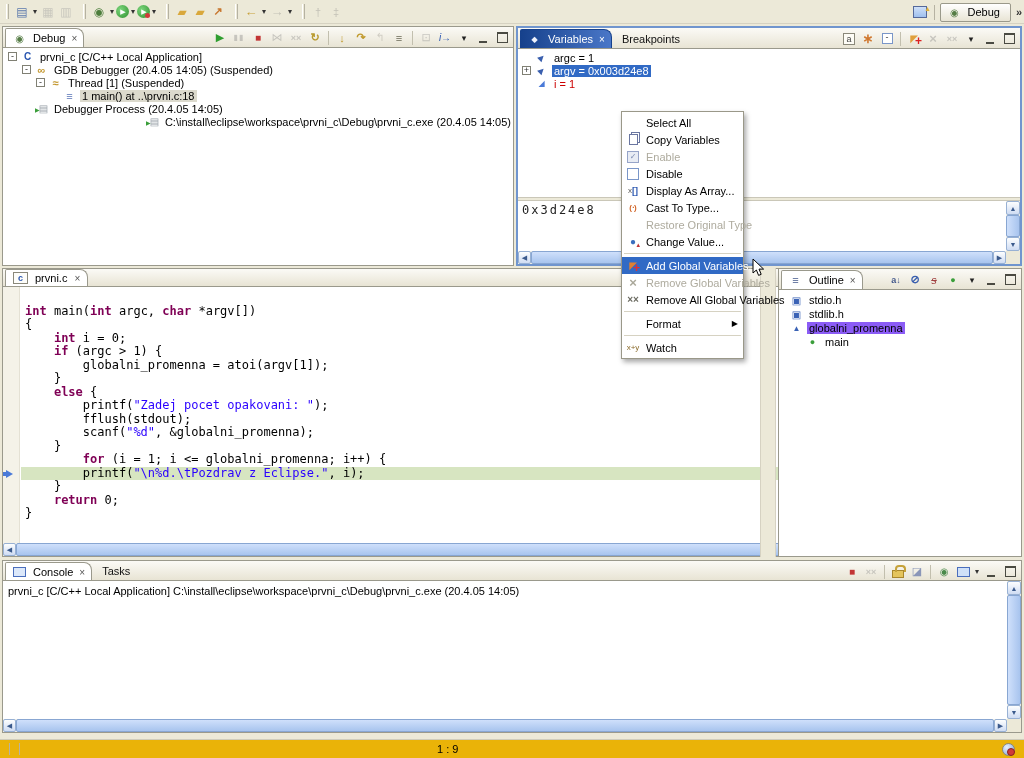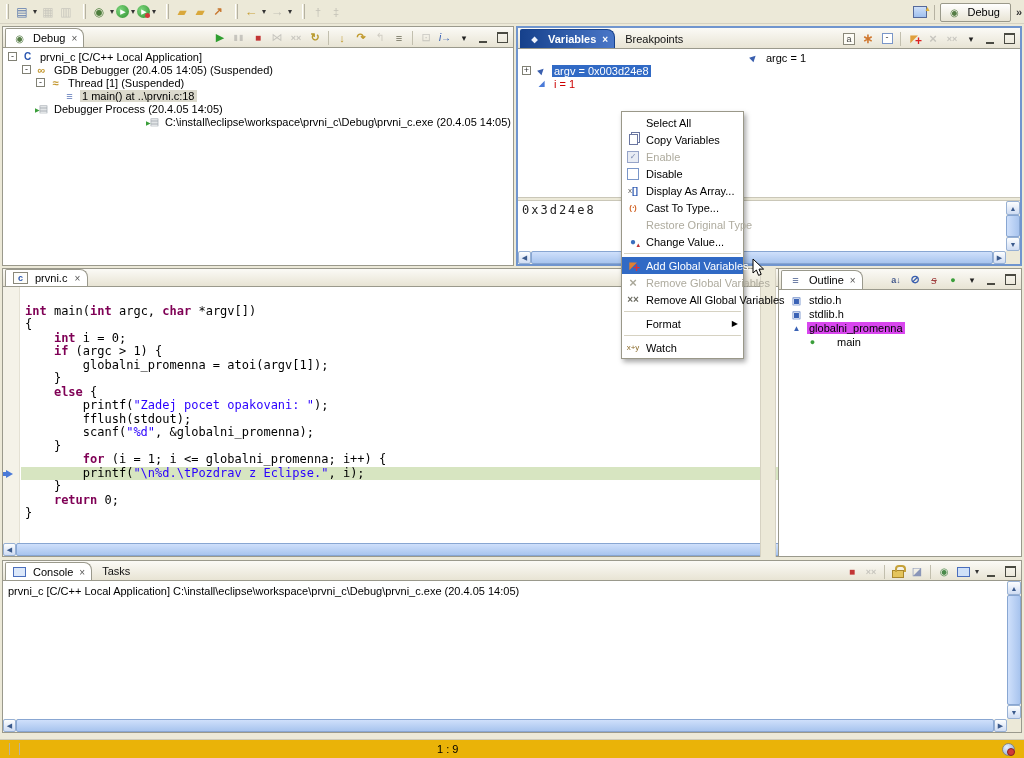--- a/index.html
+++ b/index.html
@@ -93,7 +93,7 @@
   .vtitle{position:absolute;top:0;left:0;right:0;height:20px;background:linear-gradient(#fbfaf6,#e8e4d4);display:flex;align-items:flex-end}
   .vbody{position:absolute;top:20px;left:0;right:0;bottom:0;background:#fff;border-top:1px solid #9a998c}
   .vtab{display:flex;align-items:center;gap:3px;height:19px;padding:0 6px;margin-left:2px;background:#fff;border:1px solid #9a998c;border-bottom:none;border-radius:2px 8px 0 0;position:relative;z-index:2}
-  .vtab.seltab{background:linear-gradient(90deg,#16418c,#4a77c8);border-color:#16418c;color:#fff;font-weight:bold}
+  .vtab.seltab{background:linear-gradient(90deg,#16418c,#4a77c8);border-color:#16418c;color:#fff;font-weight:normal}
   .vtab.seltab .tclose::before{color:#fff}
   .vtab-inactive{display:flex;align-items:center;height:19px;padding:0 10px;color:#111}
   .tclose{margin-left:3px}

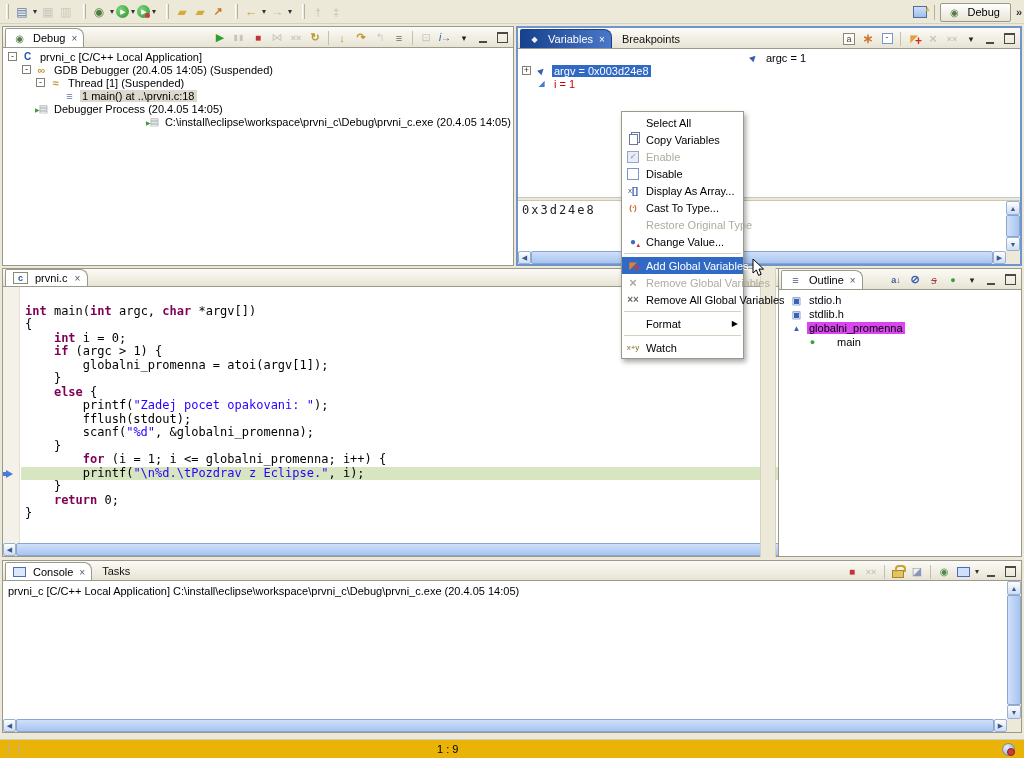--- a/index.html
+++ b/index.html
@@ -317,7 +317,7 @@
       </div>
     <div class="vbody">
       <div id="vars-tree" style="padding-top:2px">
-          <div class="trow" style="padding-left: 4px; justify-content: center;">
+          <div class="trow" style="padding-left: 4px;">
             <span class="expsp"></span>
             <span class="nicon ic-var-pointer"></span>
             <span class="vlabel">argc = 1</span>

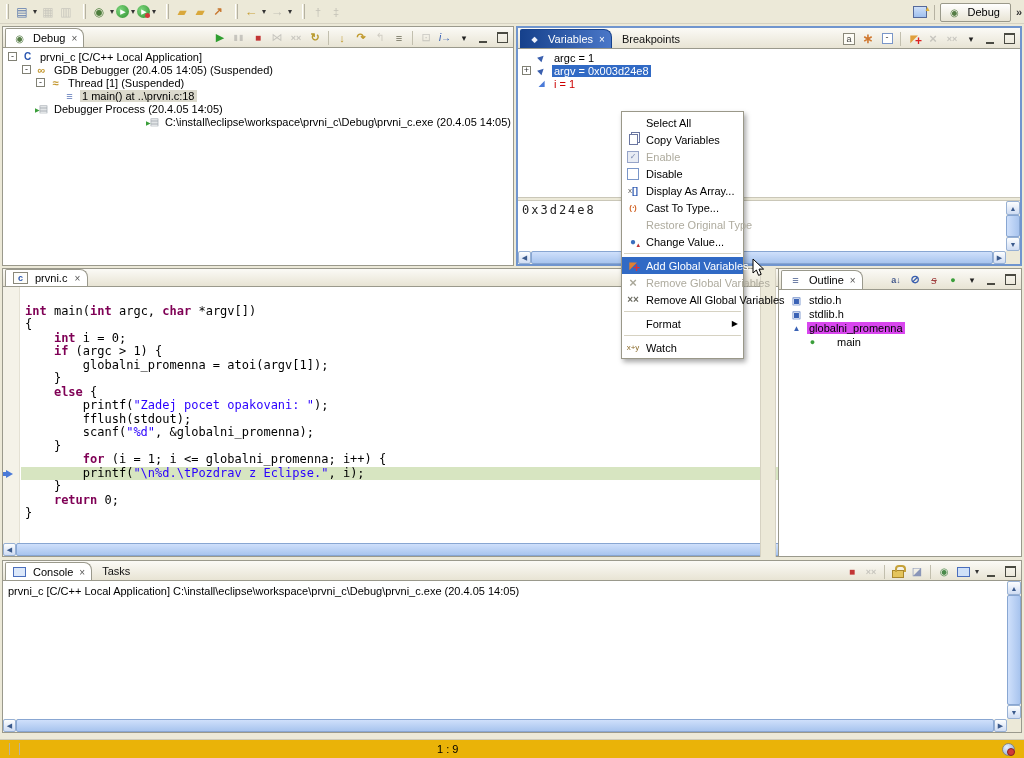--- a/index.html
+++ b/index.html
@@ -111,7 +111,7 @@
   .vlabel.vsel{background:var(--sel);color:#fff}
   .vlabel.vchg{color:var(--chg)}
   .ollabel{padding:0 2px}
-  .ollabel.olhl{background:#d946ef}
+  .ollabel.olhl{background:#8b5cf6}
 
   
   #vars-split{position:absolute;left:0;right:0;top:148px;height:4px;background:#ece9d8;border-top:1px solid #cac7b8;border-bottom:1px solid #cac7b8}

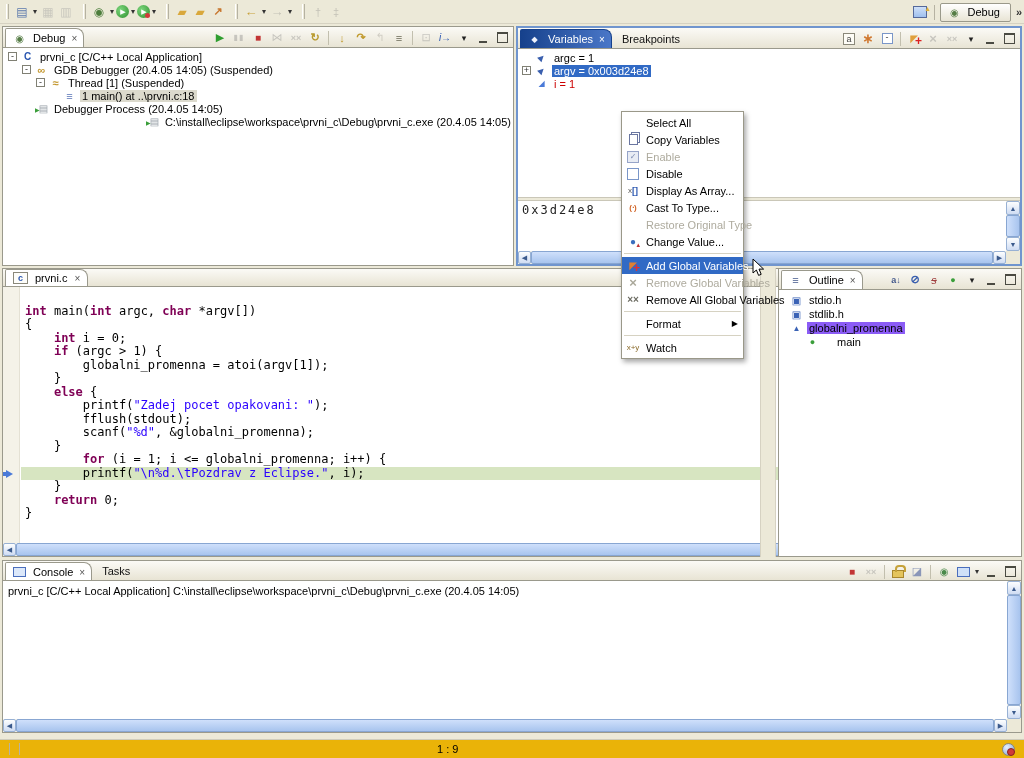--- a/index.html
+++ b/index.html
@@ -428,7 +428,7 @@
           <span class="nicon ic-variable"></span>
           <span class="ollabel olhl">globalni_promenna</span>
         </div>
-        <div class="trow" style="padding-left: 26px; height: 14px; gap: 12px;">
+        <div class="trow" style="padding-left: 26px; height: 14px;">
           <span class="nicon ic-function"></span>
           <span class="ollabel">main</span>
         </div>

